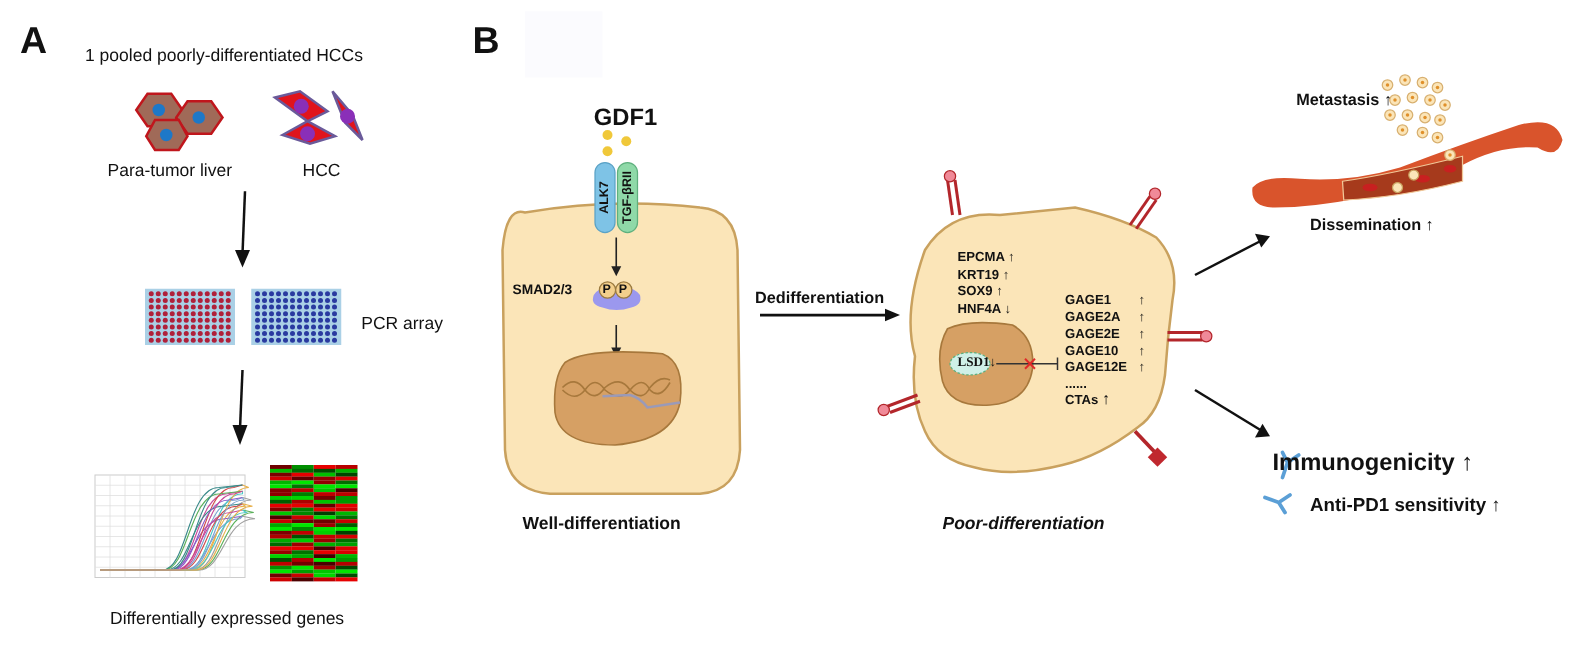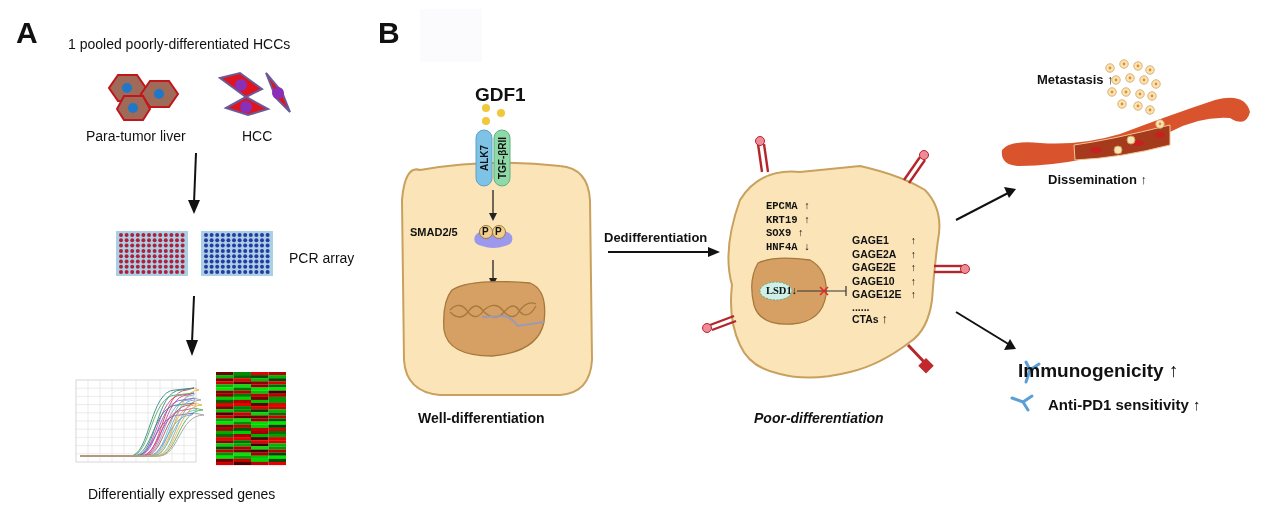--- a/index.html
+++ b/index.html
@@ -553,7 +553,7 @@
 <div class="abs blbl" style="left:418px;top:410px;">Well-differentiation</div>
 <div class="abs blbl" style="left:754px;top:410px;font-style:italic;">Poor-differentiation</div>
 
-<div class="abs" style="left:766px;top:200px;font-family:Liberation Mono, monospace;">
+<div class="abs" style="left:766px;top:200px;">
   <div class="small-b"><span>EPCMA</span> <span>↑</span></div>
   <div class="small-b"><span>KRT19</span> <span>↑</span></div>
   <div class="small-b"><span>SOX9</span> <span>↑</span></div>

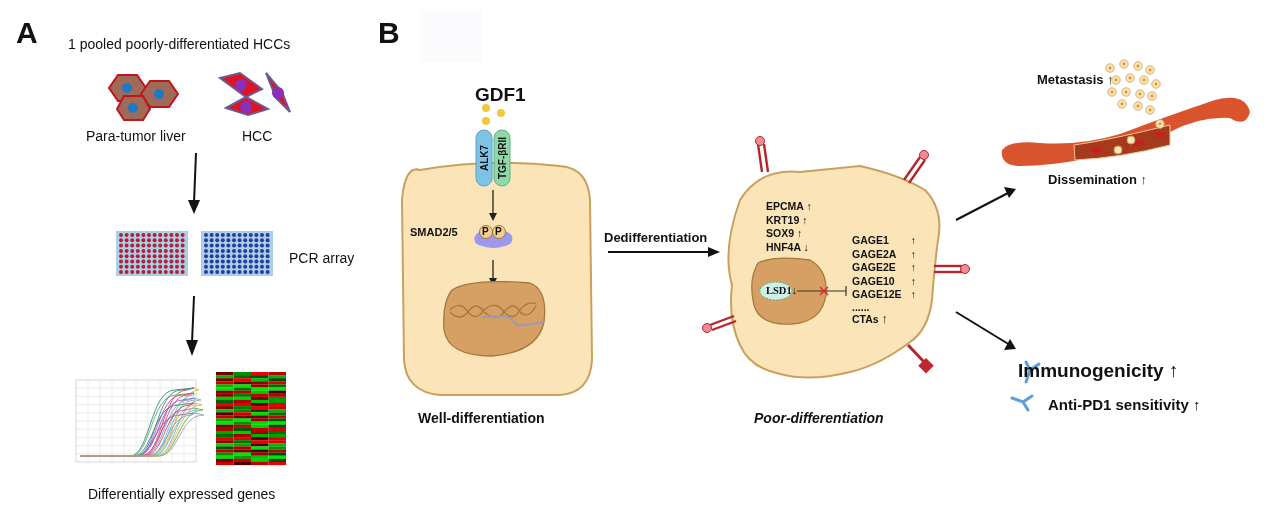--- a/index.html
+++ b/index.html
@@ -546,7 +546,7 @@
 <div class="abs blbl" style="left:475px;top:84px;font-size:19px;">GDF1</div>
 <div class="abs" style="left:484px;top:158px;transform:translate(-50%,-50%) rotate(-90deg);font-size:10px;font-weight:bold;white-space:nowrap;">ALK7</div>
 <div class="abs" style="left:502px;top:158px;transform:translate(-50%,-50%) rotate(-90deg);font-size:10px;font-weight:bold;white-space:nowrap;">TGF-βRII</div>
-<div class="abs small-b" style="left:410px;top:226px;font-size:11px;">SMAD2/5</div>
+<div class="abs small-b" style="left:410px;top:226px;font-size:11px;">SMAD2/3</div>
 <div class="abs small-b" style="left:482px;top:225px;font-size:10px;">P</div>
 <div class="abs small-b" style="left:495px;top:225px;font-size:10px;">P</div>
 <div class="abs blbl" style="left:604px;top:230px;font-size:13px;">Dedifferentiation</div>

